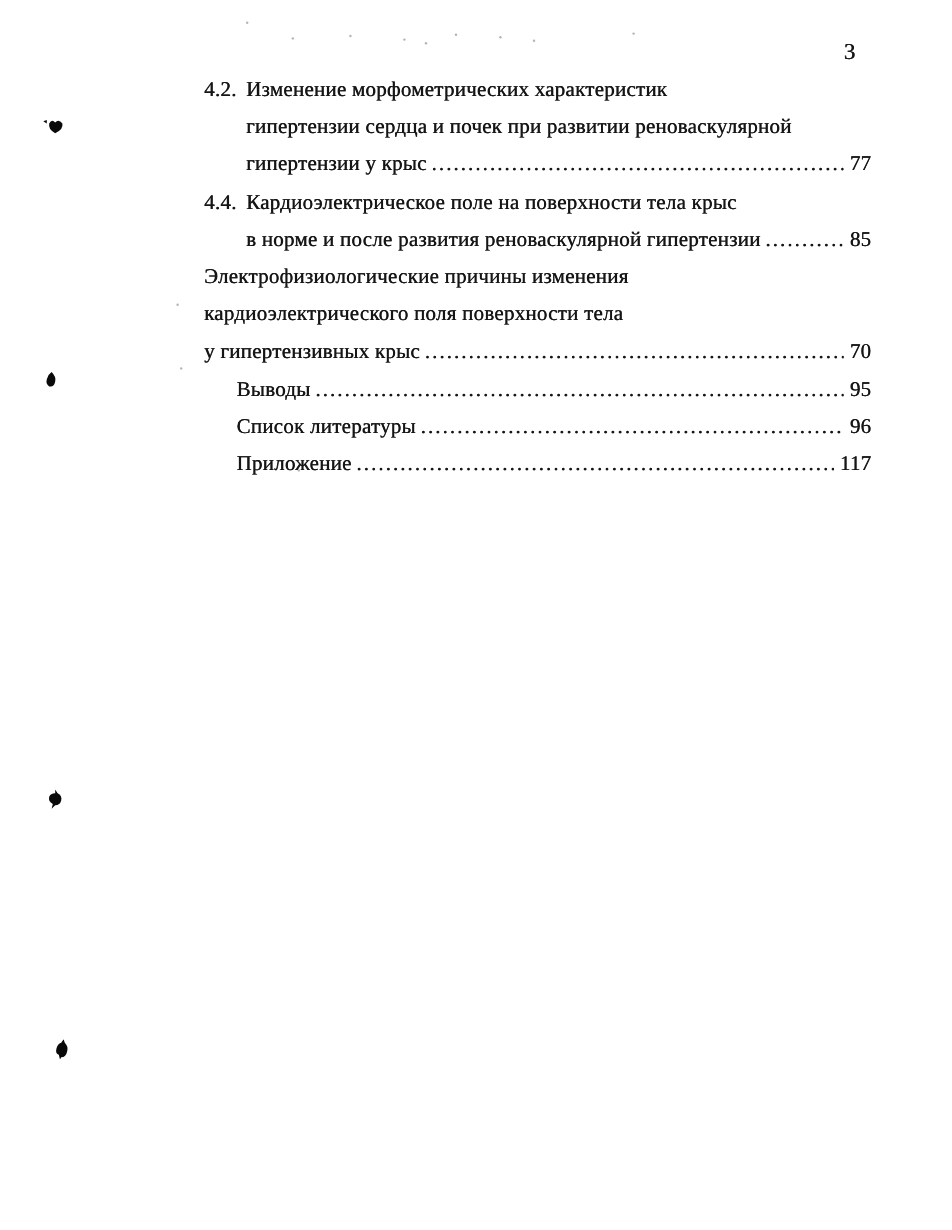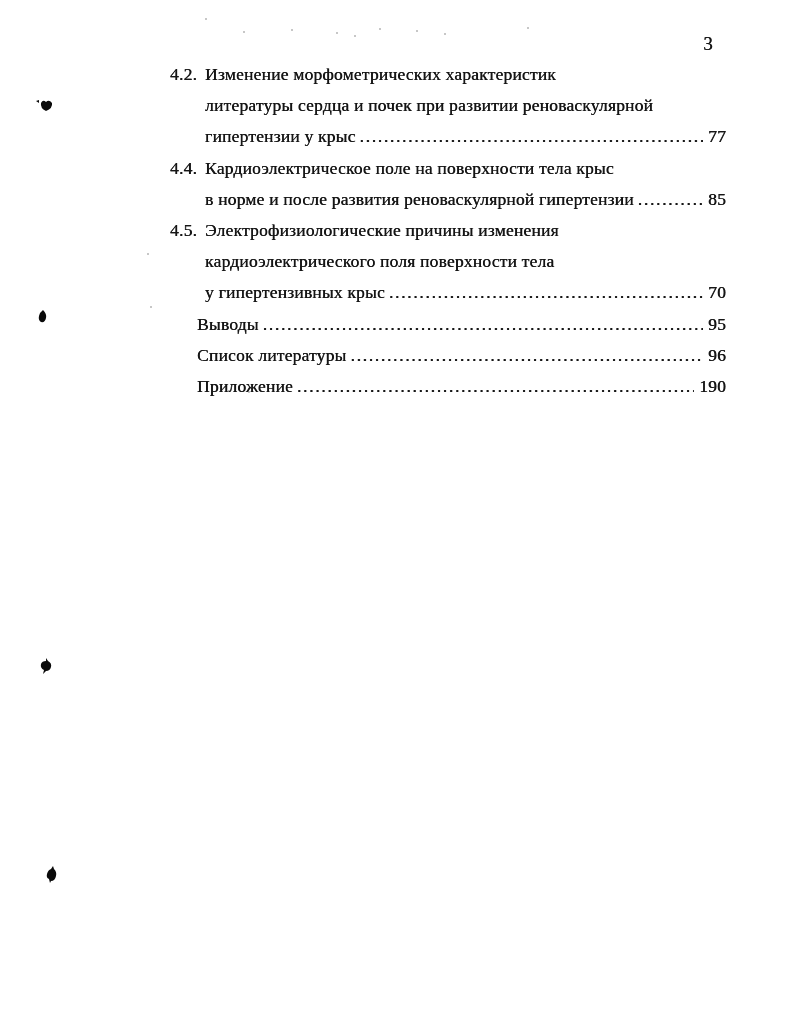--- a/index.html
+++ b/index.html
@@ -101,7 +101,7 @@
       <span class="num">4.2.</span>
       <div class="body">
         <div class="line">Изменение морфометрических характеристик</div>
-        <div class="line">литературы сердца и почек при развитии реноваскулярной</div>
+        <div class="line">гипертензии сердца и почек при развитии реноваскулярной</div>
         <div class="line dotted">
           <span class="txt">гипертензии у крыс</span>
           <span class="leader"></span>

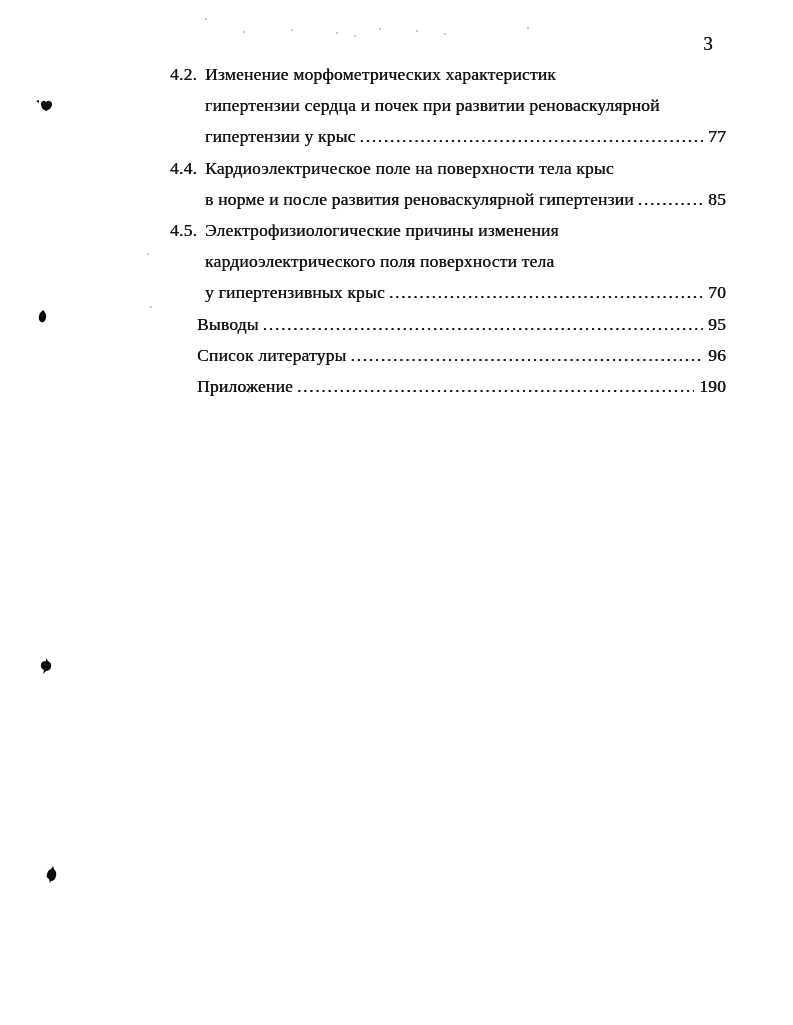--- a/index.html
+++ b/index.html
@@ -124,7 +124,6 @@
     </div>
 
     <div class="entry section">
-      <span class="num">4.5.</span>
       <div class="body">
         <div class="line">Электрофизиологические причины изменения</div>
         <div class="line">кардиоэлектрического поля поверхности тела</div>

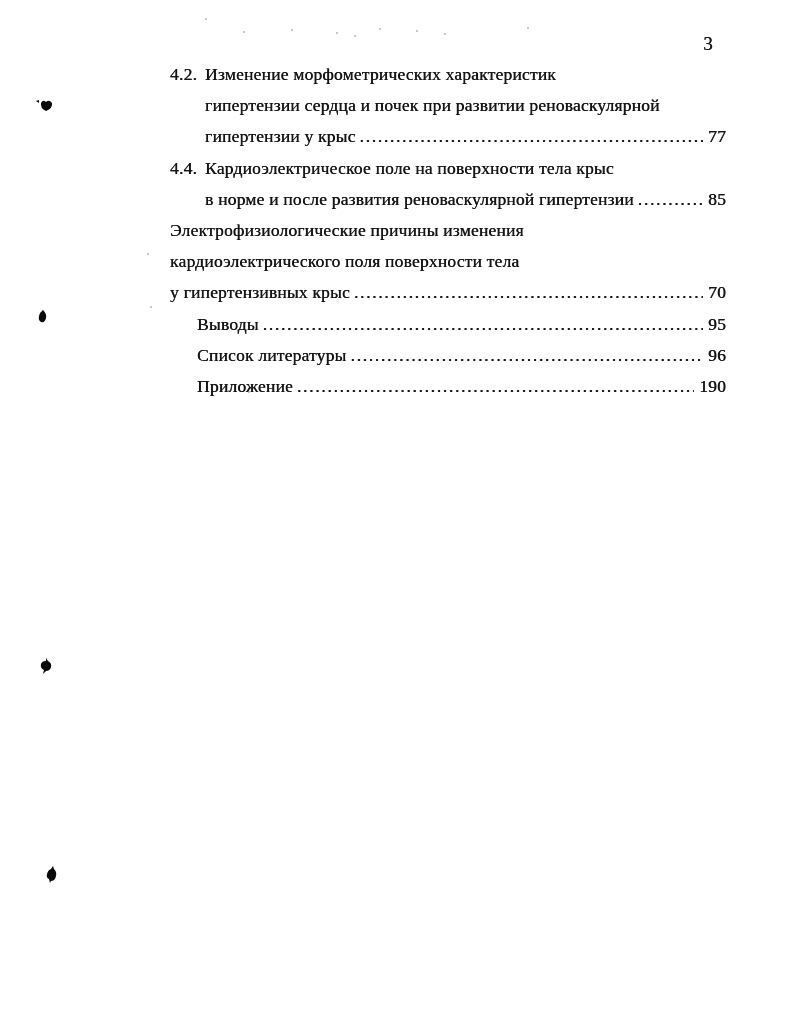--- a/index.html
+++ b/index.html
@@ -150,7 +150,7 @@
     <div class="item">
       <span class="txt">Приложение</span>
       <span class="leader"></span>
-      <span class="pg">190</span>
+      <span class="pg">117</span>
     </div>
 
   </div>

